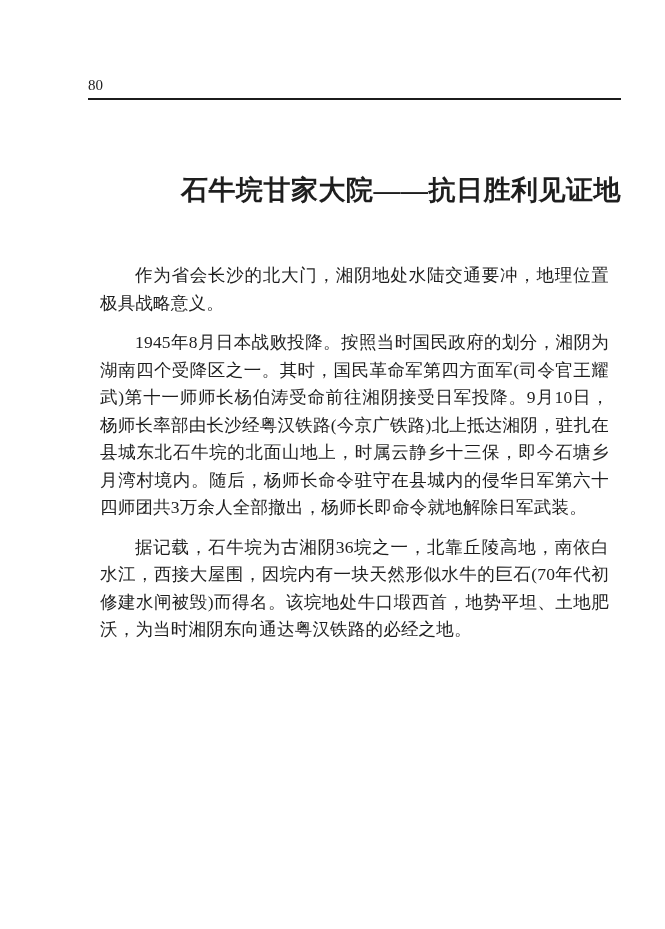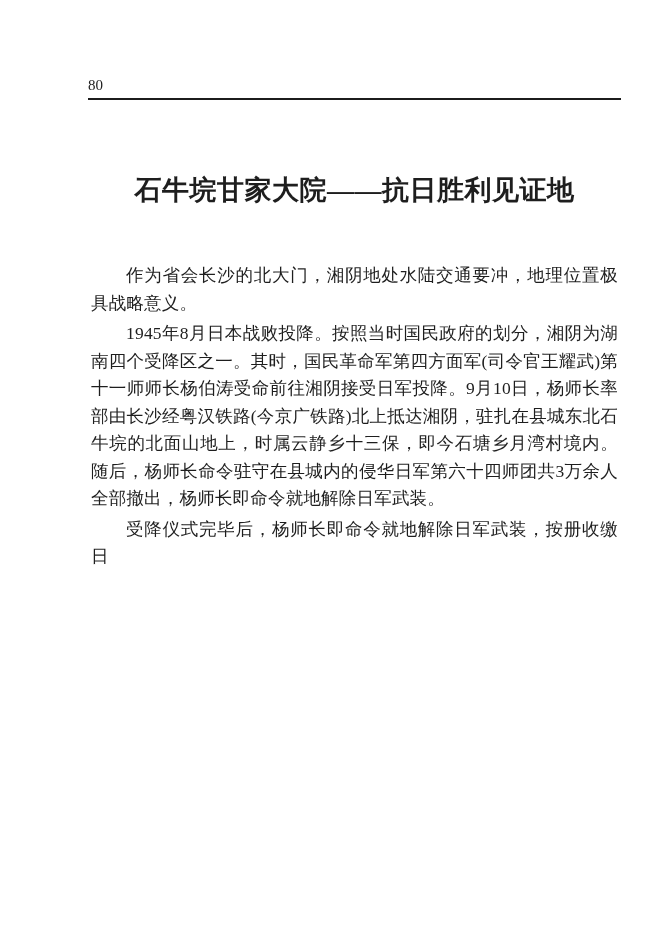--- a/index.html
+++ b/index.html
@@ -43,7 +43,7 @@
     font-size: 27px;
     line-height: 40px;
     font-weight: bold;
-    text-align: center;
+    text-align: right;
     letter-spacing: 0.5px;
     white-space: nowrap;
   }

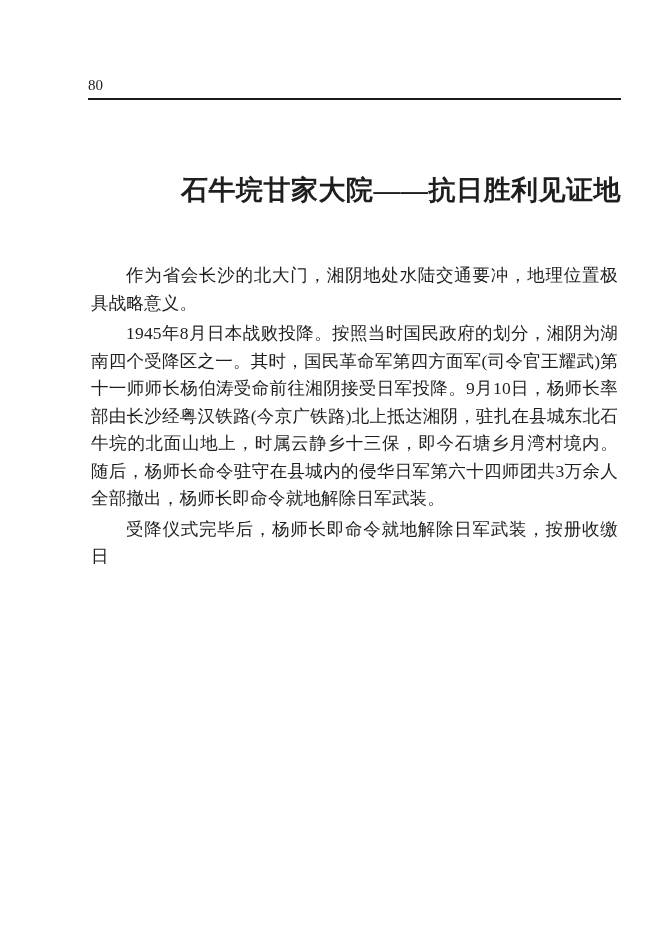--- a/index.html
+++ b/index.html
@@ -52,7 +52,7 @@
     margin-top: 52px;
   }
   .article-body p {
-    margin: 3px;
+    margin: 12px;
     font-size: 17.5px;
     line-height: 27.5px;
     text-align: justify;

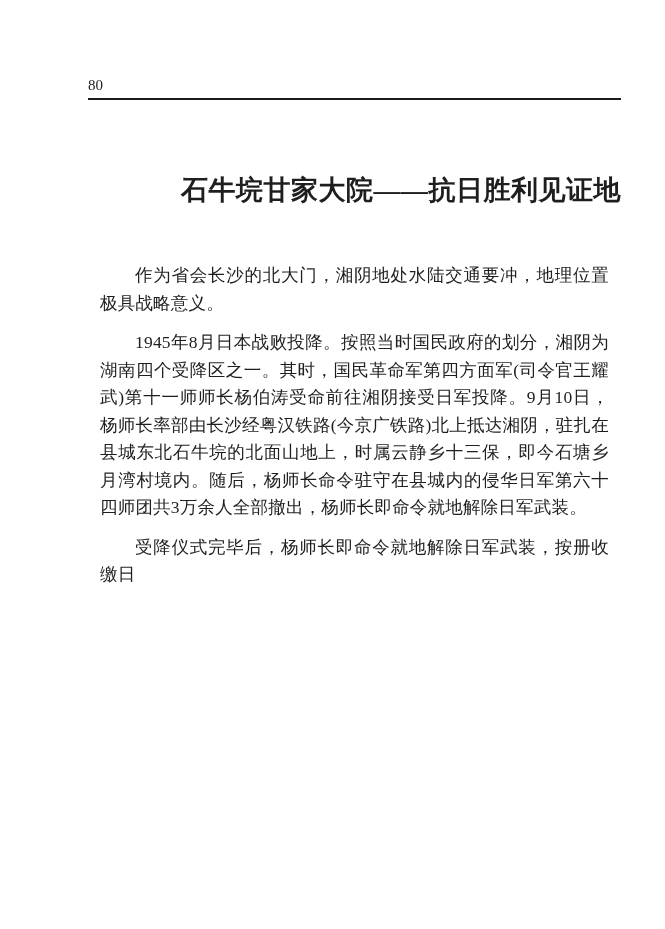--- a/index.html
+++ b/index.html
@@ -74,6 +74,7 @@
   <div class="article-body">
     <p>作为省会长沙的北大门，湘阴地处水陆交通要冲，地理位置极具战略意义。</p>
     <p>1945年8月日本战败投降。按照当时国民政府的划分，湘阴为湖南四个受降区之一。其时，国民革命军第四方面军(司令官王耀武)第十一师师长杨伯涛受命前往湘阴接受日军投降。9月10日，杨师长率部由长沙经粤汉铁路(今京广铁路)北上抵达湘阴，驻扎在县城东北石牛垸的北面山地上，时属云静乡十三保，即今石塘乡月湾村境内。随后，杨师长命令驻守在县城内的侵华日军第六十四师团共3万余人全部撤出，杨师长即命令就地解除日军武装。</p>
+    <p>据记载，石牛垸为古湘阴36垸之一，北靠丘陵高地，南依白水江，西接大屋围，因垸内有一块天然形似水牛的巨石(70年代初修建水闸被毁)而得名。该垸地处牛口塅西首，地势平坦、土地肥沃，为当时湘阴东向通达粤汉铁路的必经之地。</p>
     <p>受降仪式完毕后，杨师长即命令就地解除日军武装，按册收缴日</p>
   </div>
 

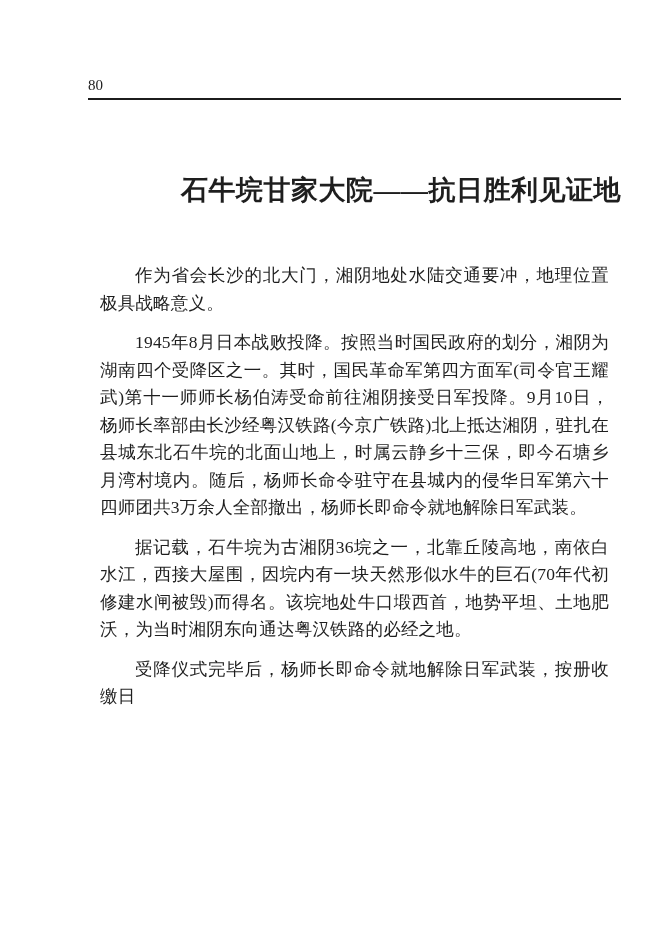--- a/index.html
+++ b/index.html
@@ -75,7 +75,6 @@
     <p>作为省会长沙的北大门，湘阴地处水陆交通要冲，地理位置极具战略意义。</p>
     <p>1945年8月日本战败投降。按照当时国民政府的划分，湘阴为湖南四个受降区之一。其时，国民革命军第四方面军(司令官王耀武)第十一师师长杨伯涛受命前往湘阴接受日军投降。9月10日，杨师长率部由长沙经粤汉铁路(今京广铁路)北上抵达湘阴，驻扎在县城东北石牛垸的北面山地上，时属云静乡十三保，即今石塘乡月湾村境内。随后，杨师长命令驻守在县城内的侵华日军第六十四师团共3万余人全部撤出，杨师长即命令就地解除日军武装。</p>
     <p>据记载，石牛垸为古湘阴36垸之一，北靠丘陵高地，南依白水江，西接大屋围，因垸内有一块天然形似水牛的巨石(70年代初修建水闸被毁)而得名。该垸地处牛口塅西首，地势平坦、土地肥沃，为当时湘阴东向通达粤汉铁路的必经之地。</p>
-    <p>受降仪式完毕后，杨师长即命令就地解除日军武装，按册收缴日</p>
   </div>
 
 </div>

